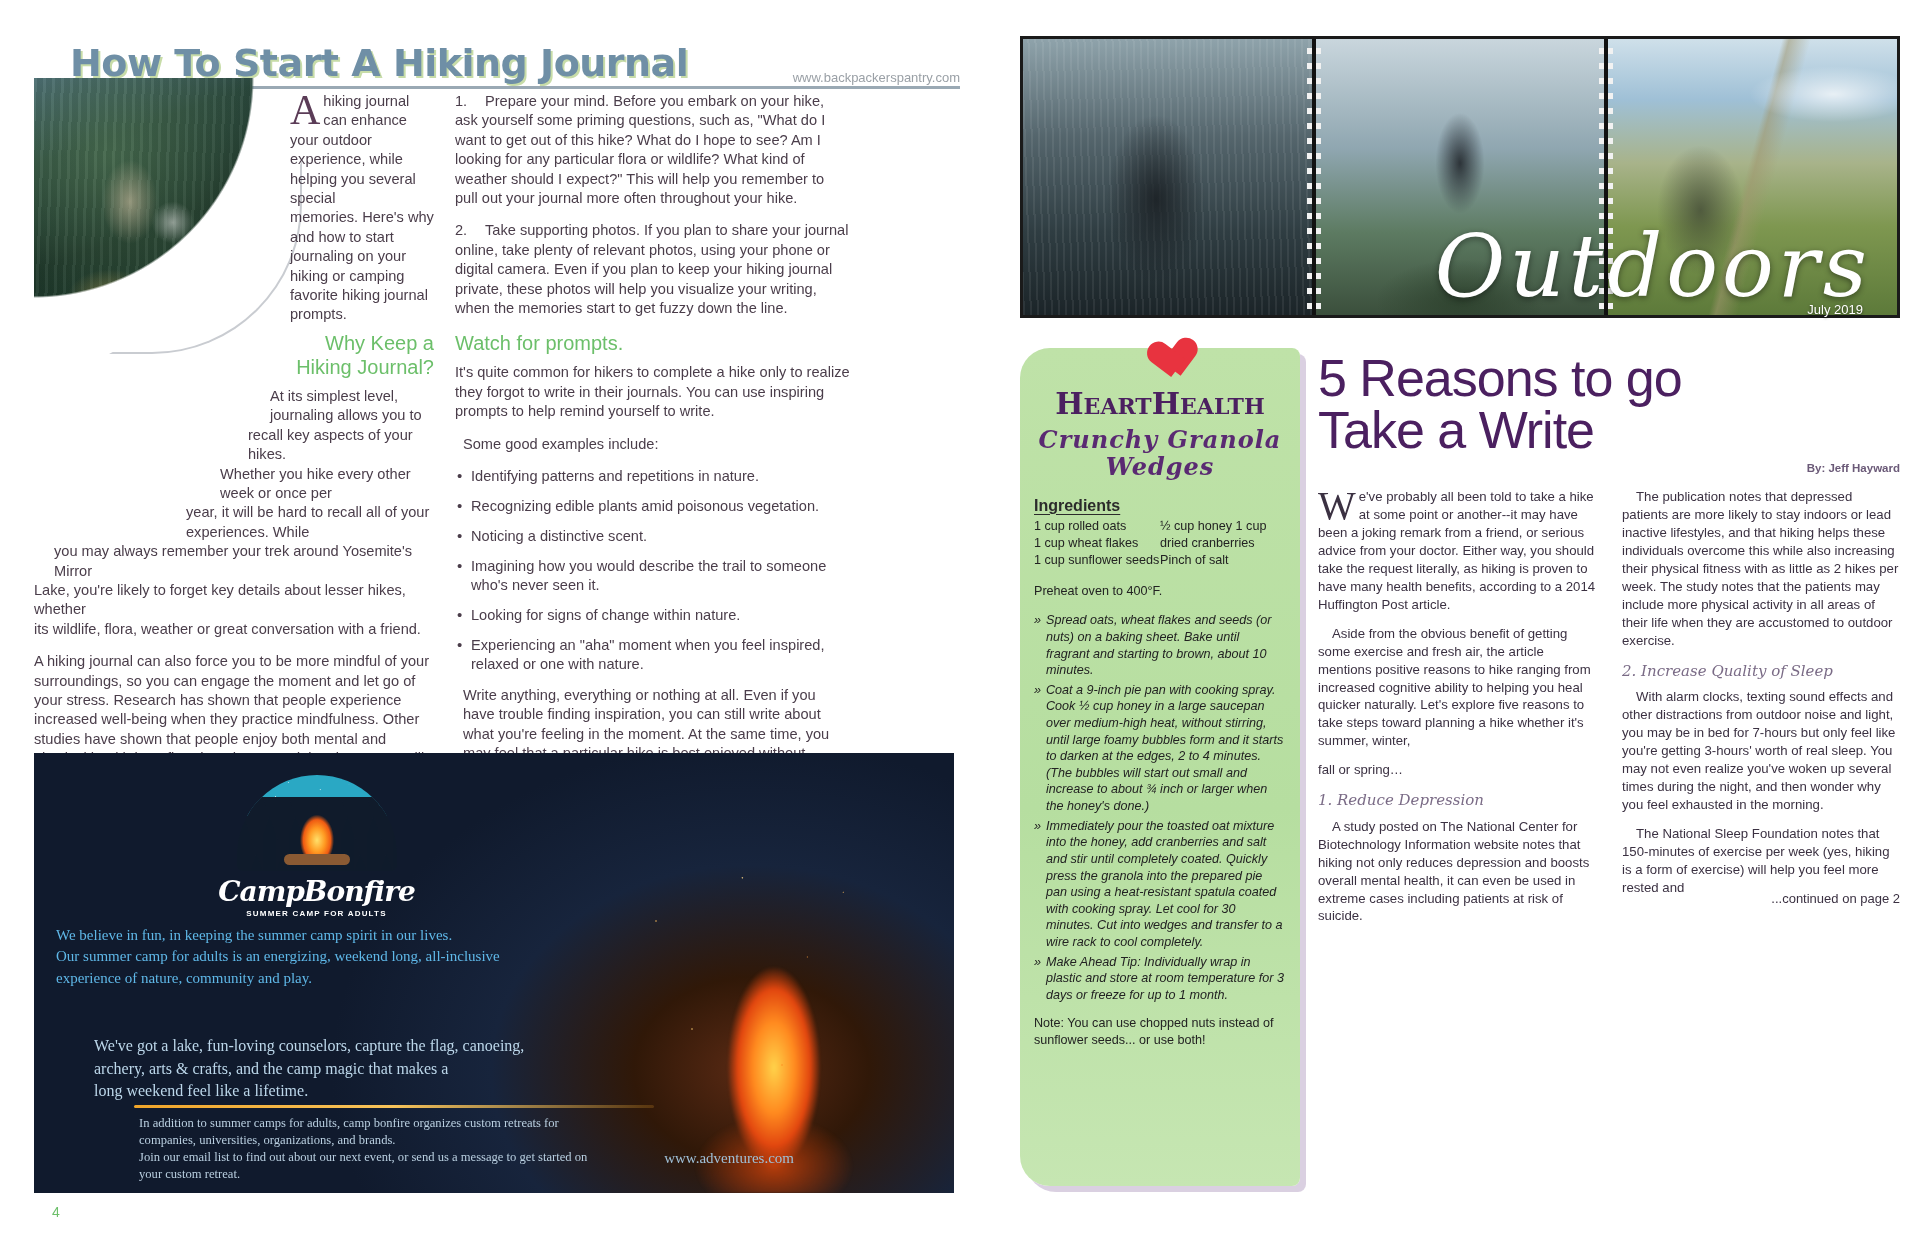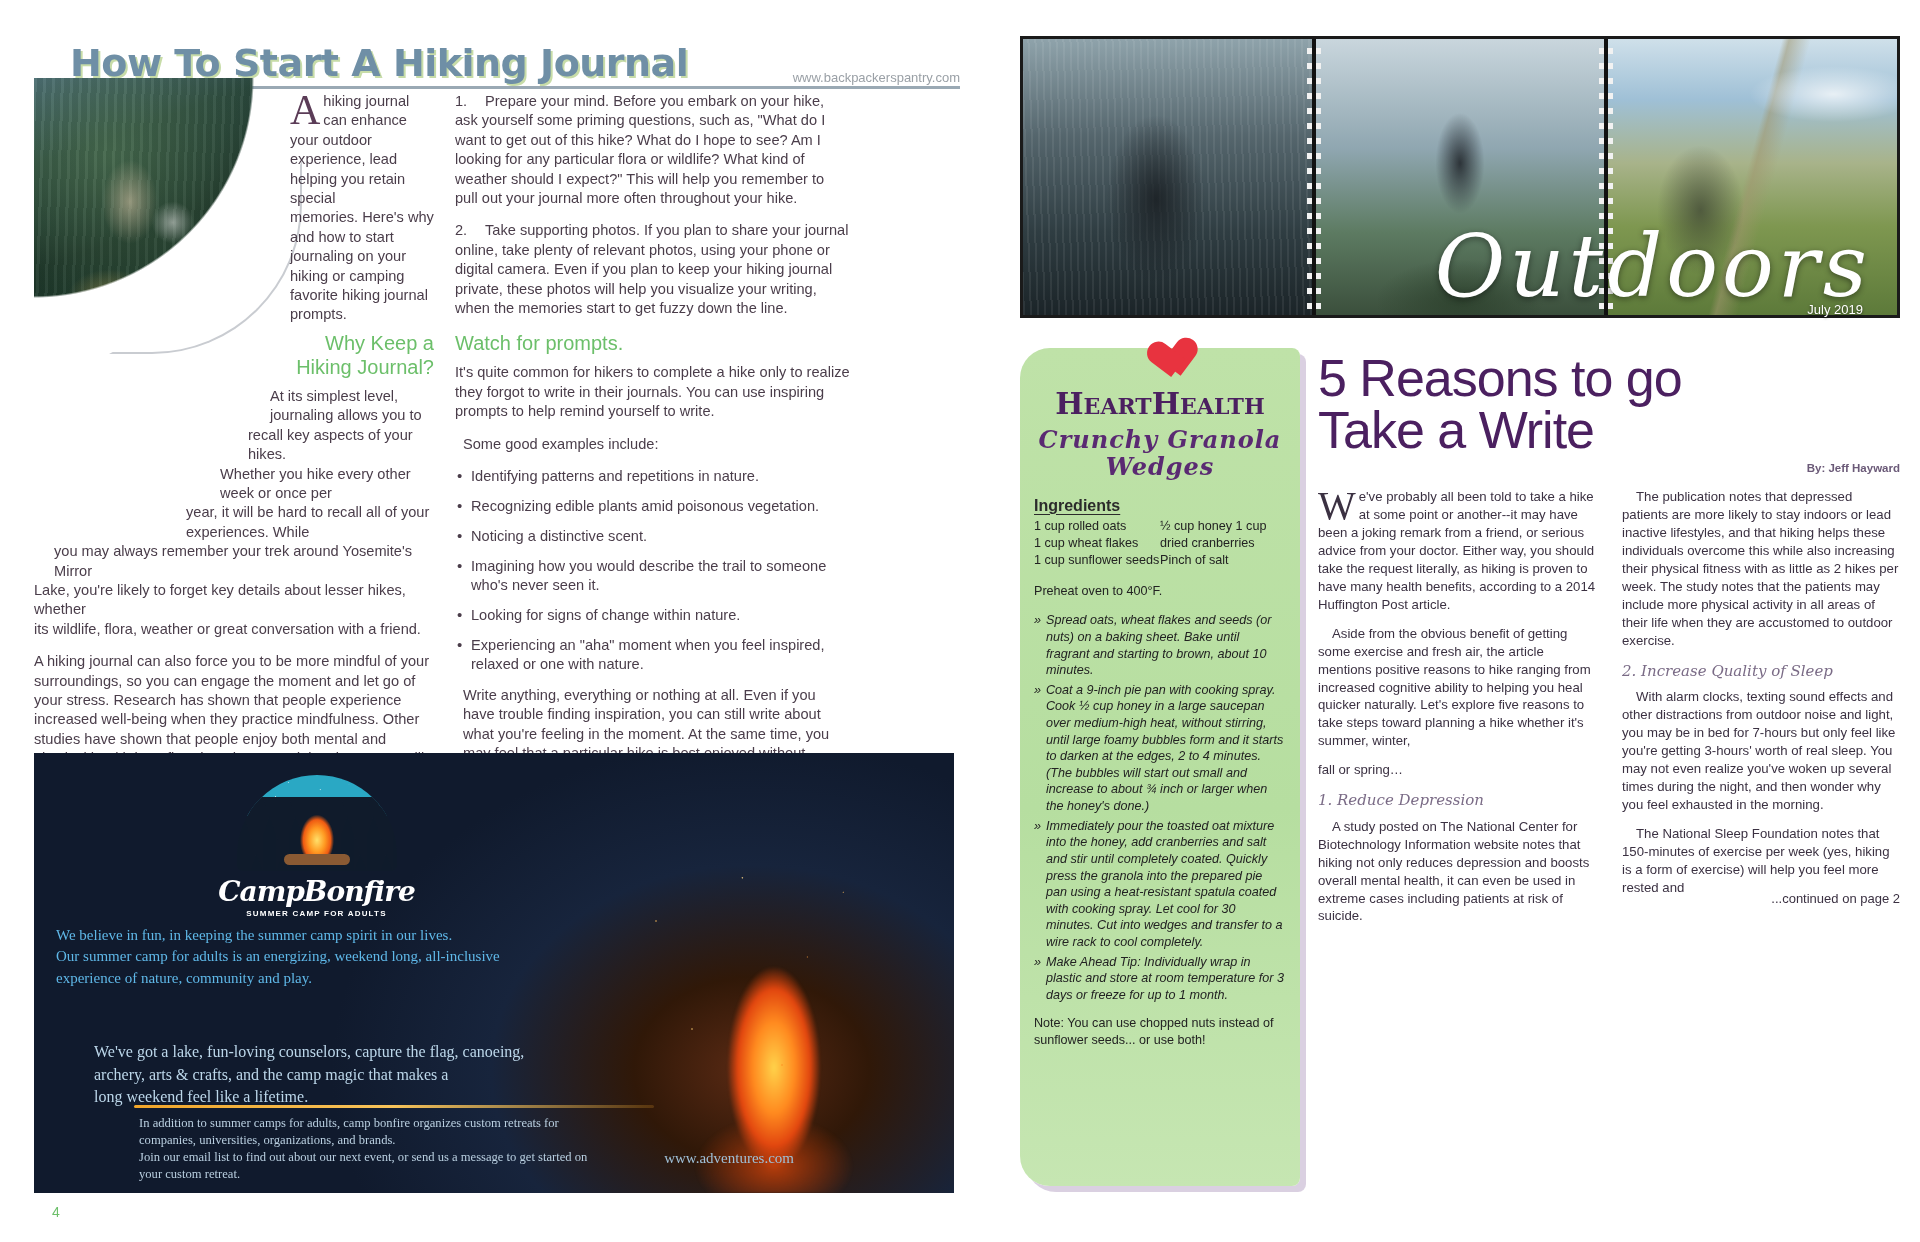--- a/index.html
+++ b/index.html
@@ -336,7 +336,7 @@
 
     <div class="col-left body-text">
       <p class="ind-1" style="margin-bottom:0"><span class="dropcap">A</span><span>hiking journal can enhance your outdoor</span></p>
-      <p class="ind-1" style="margin-bottom:0">experience, lead helping you retain special</p>
+      <p class="ind-1" style="margin-bottom:0">experience, while helping you several special</p>
       <p class="ind-1" style="margin-bottom:0">memories. Here's why and how to start</p>
       <p class="ind-1" style="margin-bottom:0">journaling on your hiking or camping</p>
       <p class="ind-1" style="margin-bottom:6px">favorite hiking journal prompts.</p>

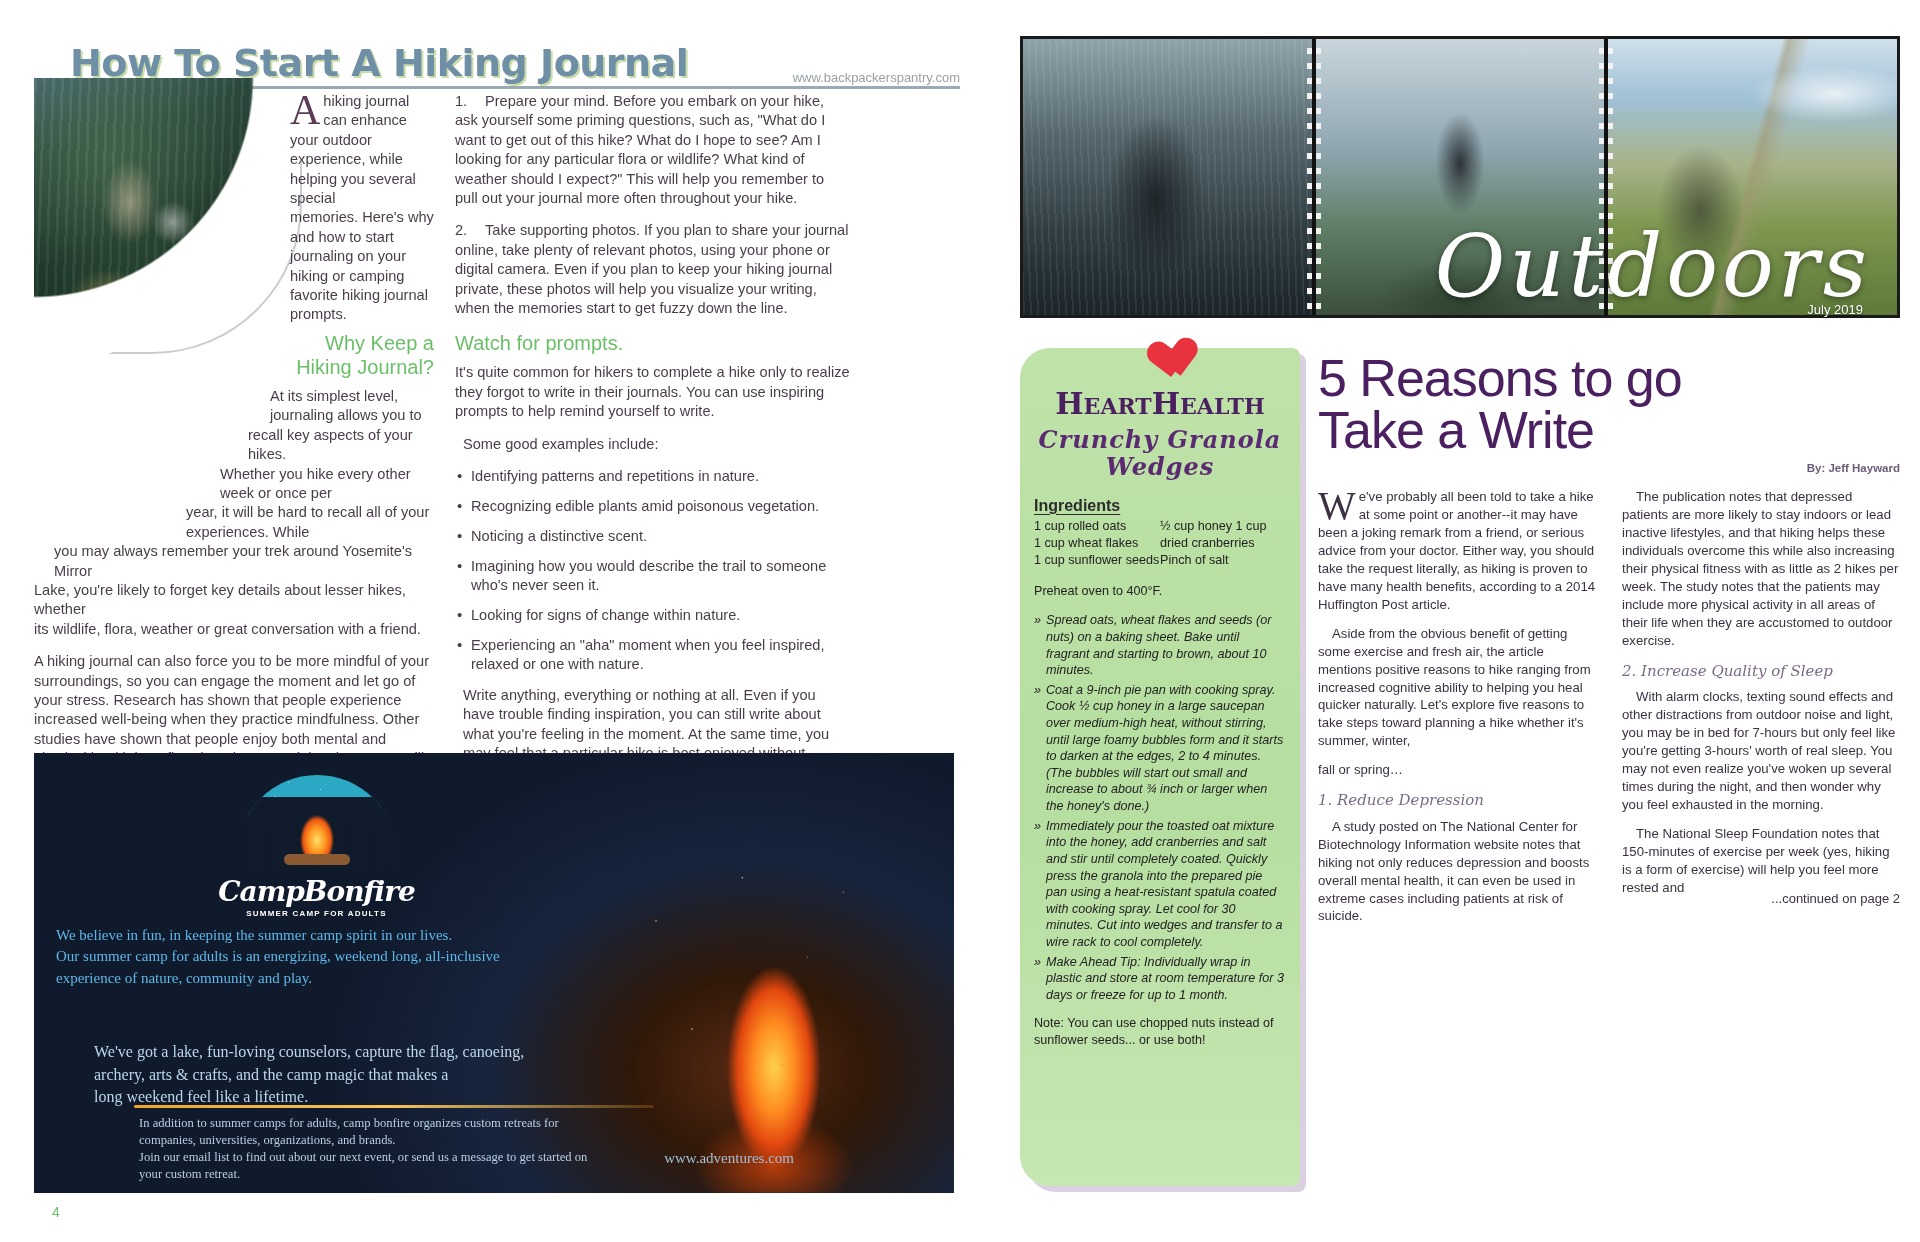--- a/index.html
+++ b/index.html
@@ -172,7 +172,7 @@
     font-size:15px; line-height:1.42; color:#5fb8e8;
   }
   .ad-mid {
-    position:absolute; left:60px; top:288px; width:590px; z-index:3;
+    position:absolute; left:60px; top:282px; width:590px; z-index:3;
     font-family:"Liberation Serif", serif;
     font-size:16px; line-height:1.42; color:#bcd7ea;
   }

